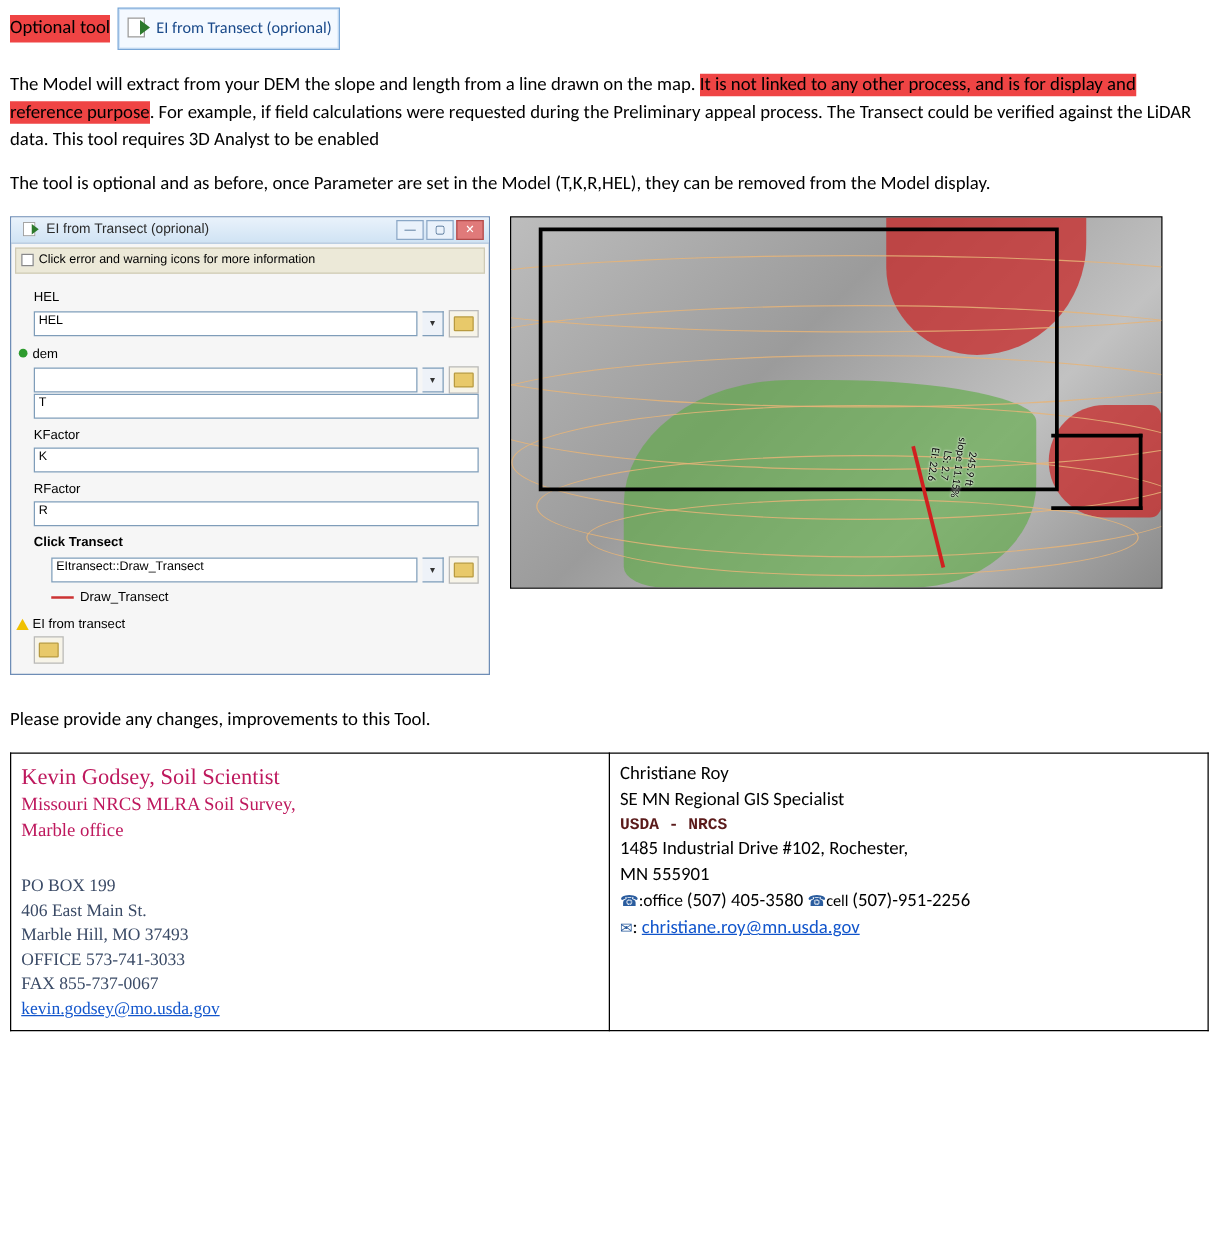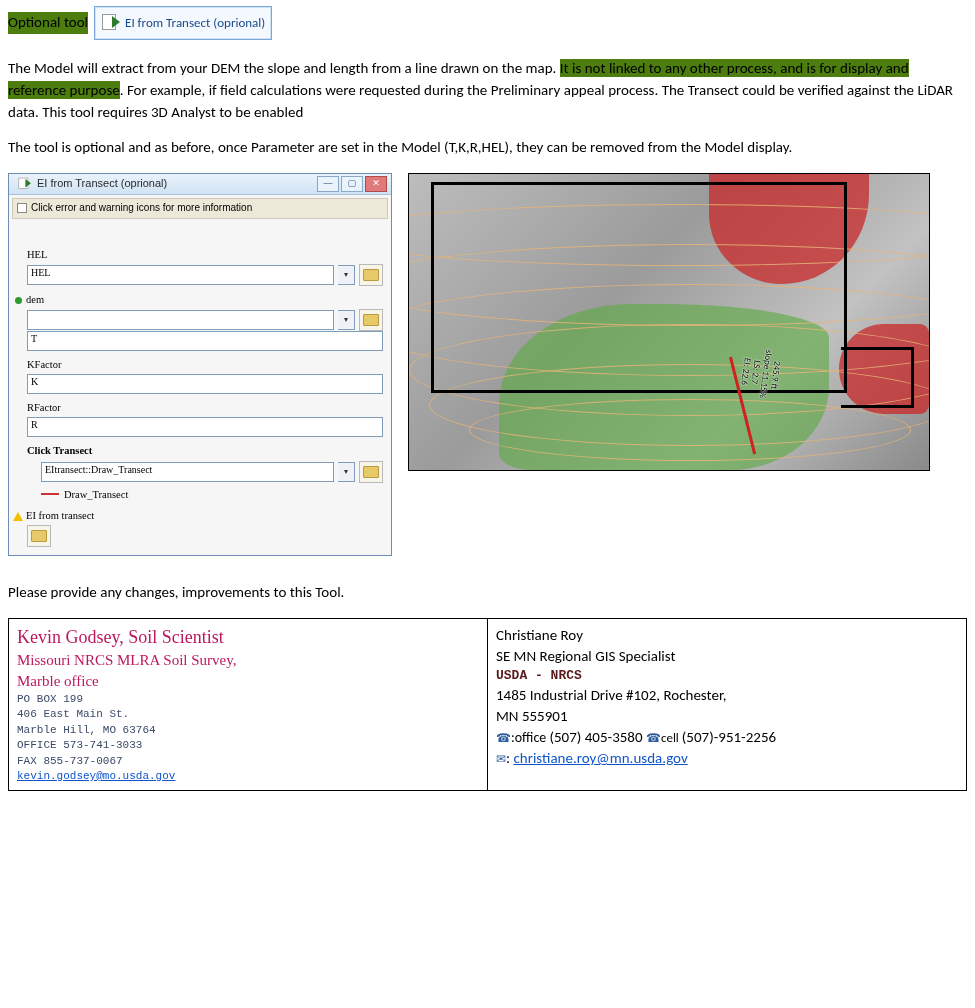--- a/index.html
+++ b/index.html
@@ -12,7 +12,7 @@
     background: #fff;
     line-height: 1.45;
   }
-  .hl { background: #4d7c0f; }
+  .hl { background: #ef4444; }
   .opt-tool-row { display: flex; align-items: center; gap: 6px; }
   .toolbtn {
     display: inline-flex; align-items: center;

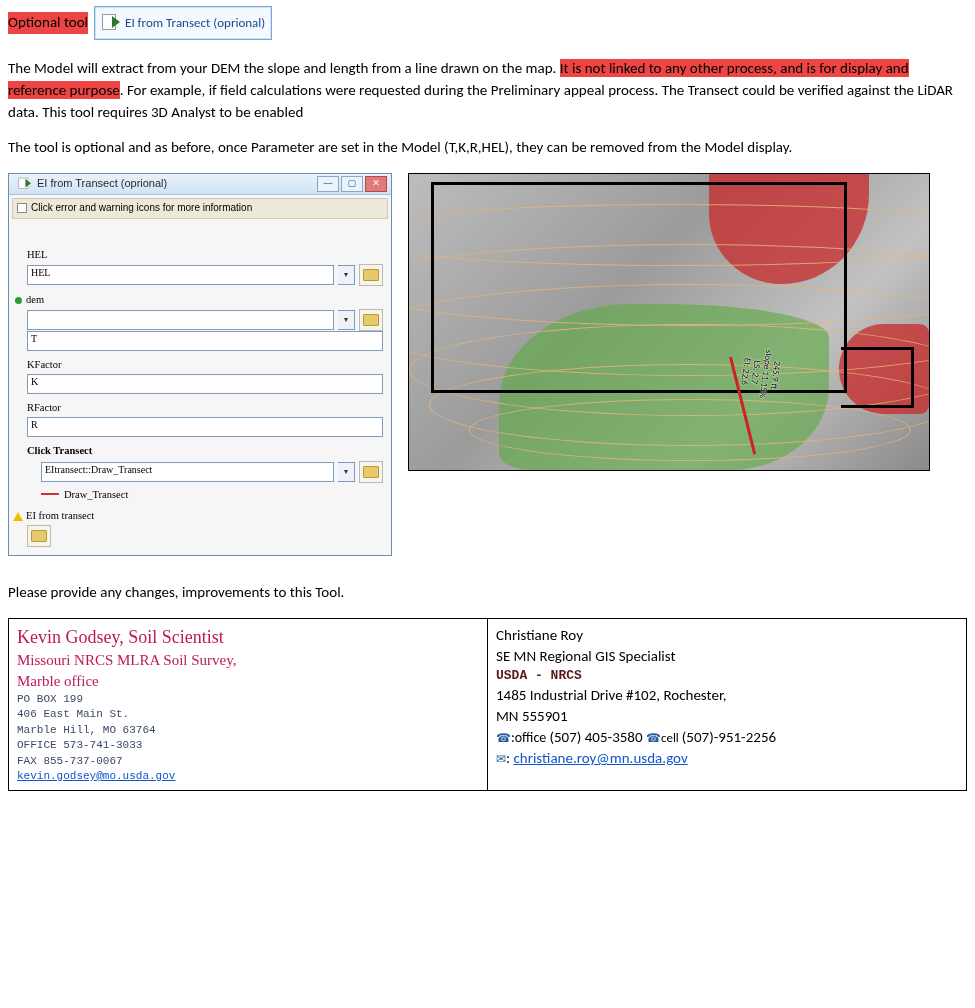--- a/index.html
+++ b/index.html
@@ -52,7 +52,7 @@
     background:#ece9d8; border:1px solid #cfcab5; margin:3px 3px 0 3px;
     padding:2px 4px; font-size:10px; display:flex; align-items:center; gap:4px;
   }
-  .dlg-body{ padding:22px 8px 8px 18px;font-family:Liberation Serif, serif; }
+  .dlg-body{ padding:6px 8px 8px 18px; }
   .fldlbl{ margin-top:6px; margin-bottom:2px; }
   .status-dot{ display:inline-block; width:7px;height:7px;border-radius:50%;background:#2e9b2e;margin-left:-12px;margin-right:4px;vertical-align:middle;}
   .warn-ico{display:inline-block;width:0;height:0;border-left:5px solid transparent;border-right:5px solid transparent;border-bottom:9px solid #f0c000;margin-left:-14px;margin-right:3px;vertical-align:middle;}

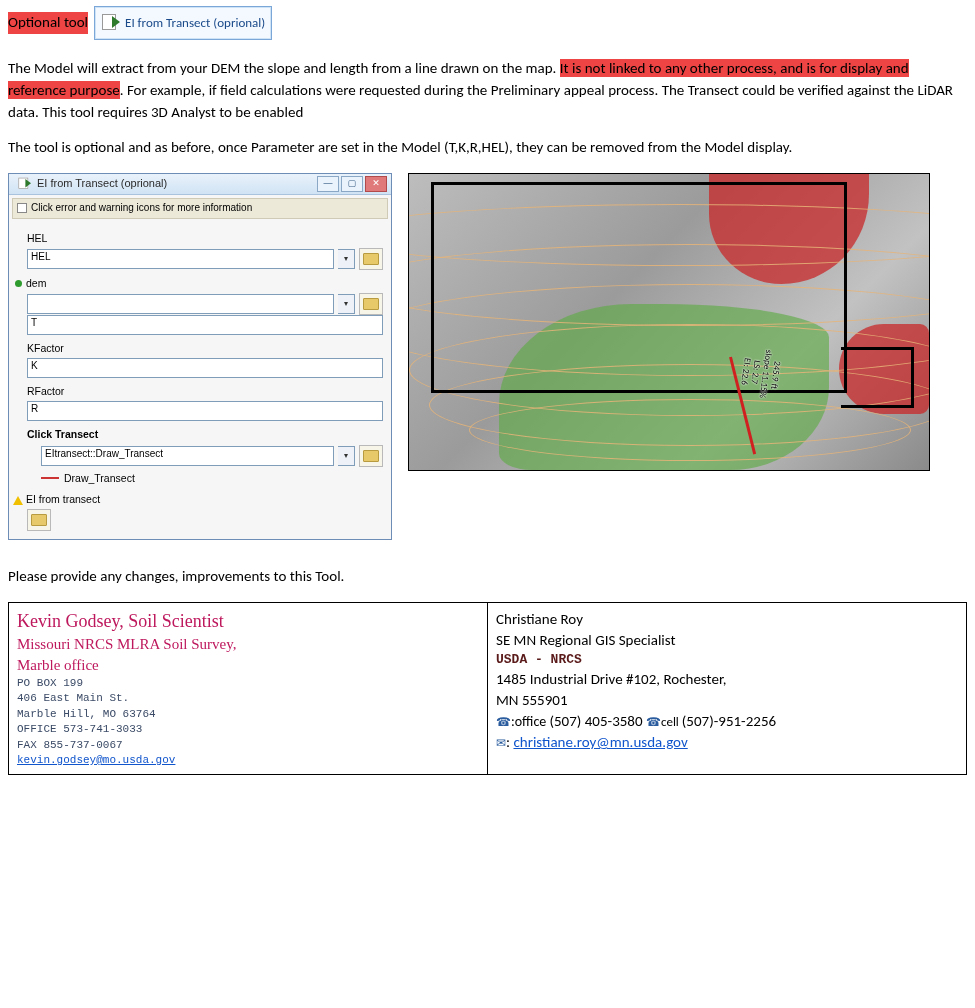--- a/index.html
+++ b/index.html
@@ -226,7 +226,7 @@
         <div>Missouri NRCS MLRA Soil Survey,</div>
         <div>Marble office</div>
       </div>
-      <div class="sans" style="color:#3a4a66;font-family:Liberation Mono, monospace;font-size:11px;">
+      <div class="sans" style="color:#3a4a66;font-family:Liberation Serif, serif;font-size:14px;margin-top:24px;">
         <div>PO BOX 199</div>
         <div>406 East Main St.</div>
         <div>Marble Hill, MO 63764</div>

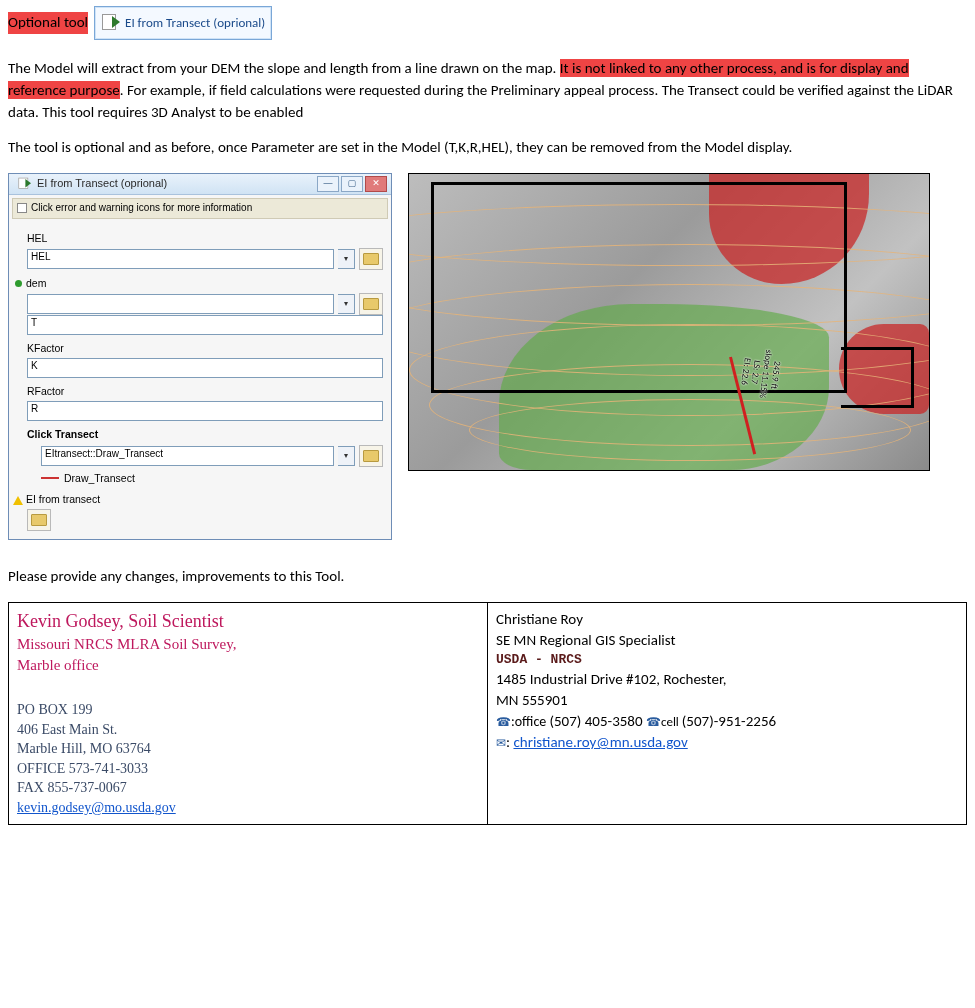--- a/index.html
+++ b/index.html
@@ -229,7 +229,7 @@
       <div class="sans" style="color:#3a4a66;font-family:Liberation Serif, serif;font-size:14px;margin-top:24px;">
         <div>PO BOX 199</div>
         <div>406 East Main St.</div>
-        <div>Marble Hill, MO 63764</div>
+        <div>Marble Hill, MO 37493</div>
         <div>OFFICE 573-741-3033</div>
         <div>FAX 855-737-0067</div>
         <a class="email" href="#">kevin.godsey@mo.usda.gov</a>

